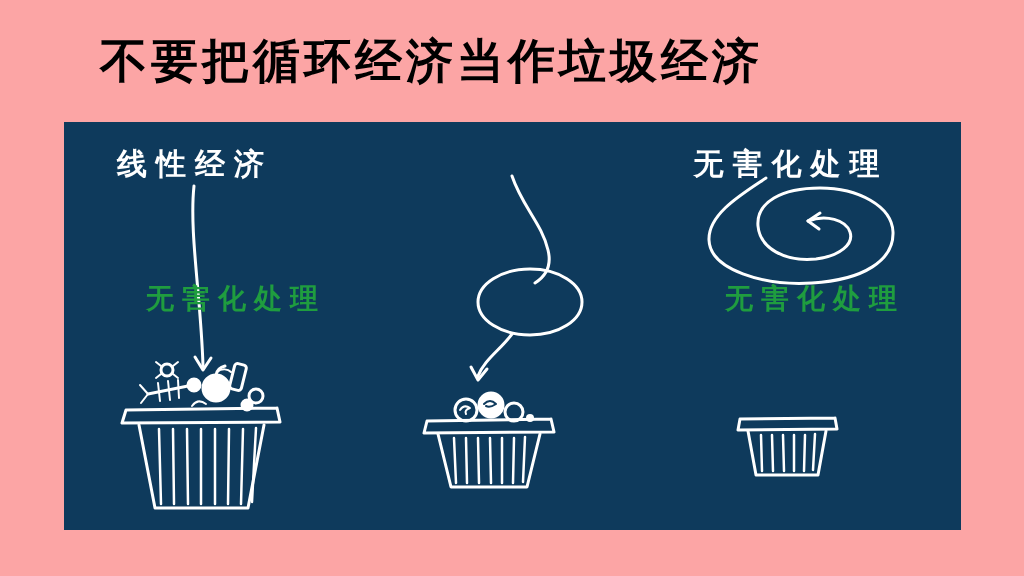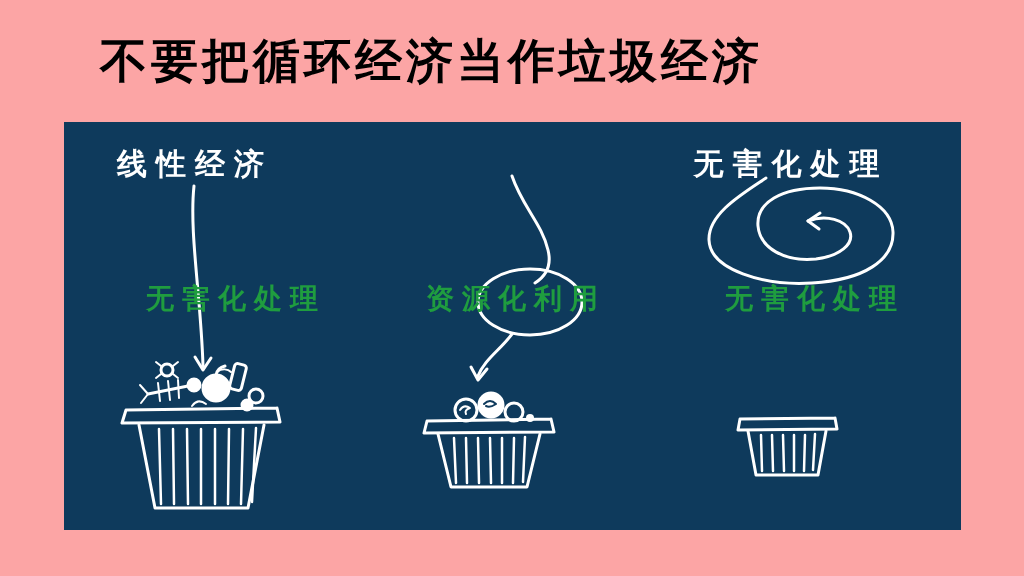--- a/index.html
+++ b/index.html
@@ -139,7 +139,6 @@
     <div class="col-header" style="left:727px">无害化处理</div>
 
     <div class="col-label" style="left:172px">无害化处理</div>
-    <div class="col-label" style="left:452px">资源化利用</div>
     <div class="col-label" style="left:751px">无害化处理</div>
 
   </div>

